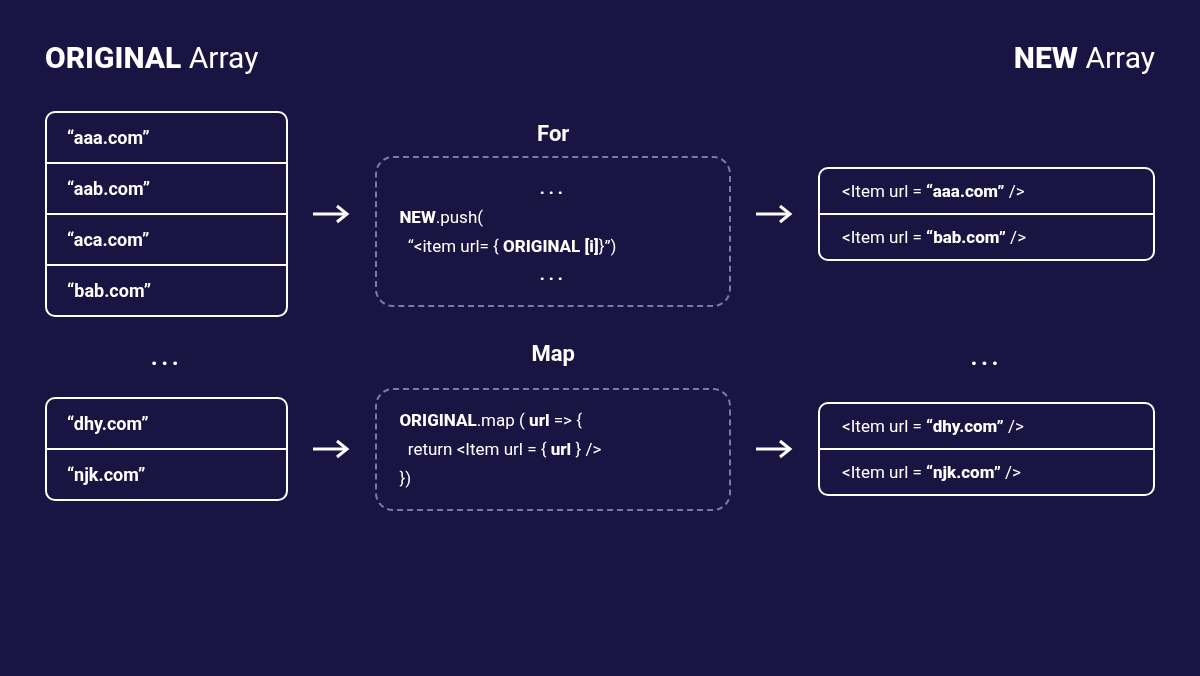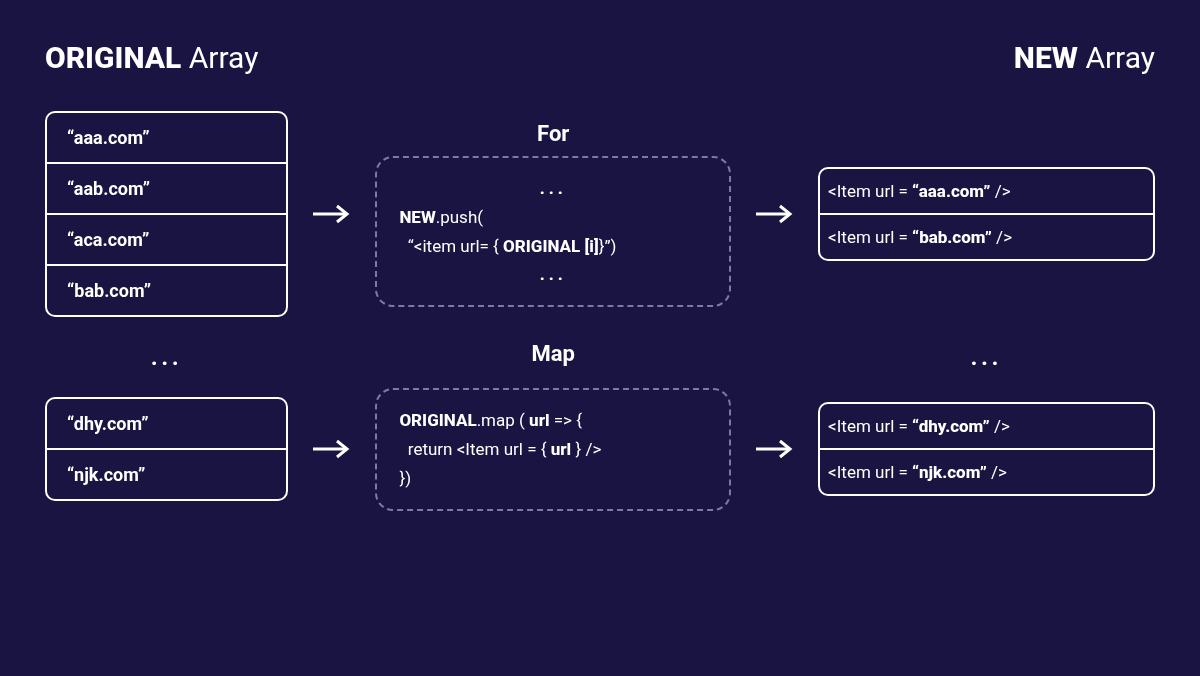--- a/index.html
+++ b/index.html
@@ -44,7 +44,7 @@
 
   .new-cell {
     border-bottom: 2px solid #ffffff;
-    padding: 12px 8px;
+    padding: 12px 22px;
     font-size: 17px;
     font-weight: 400;
   }

